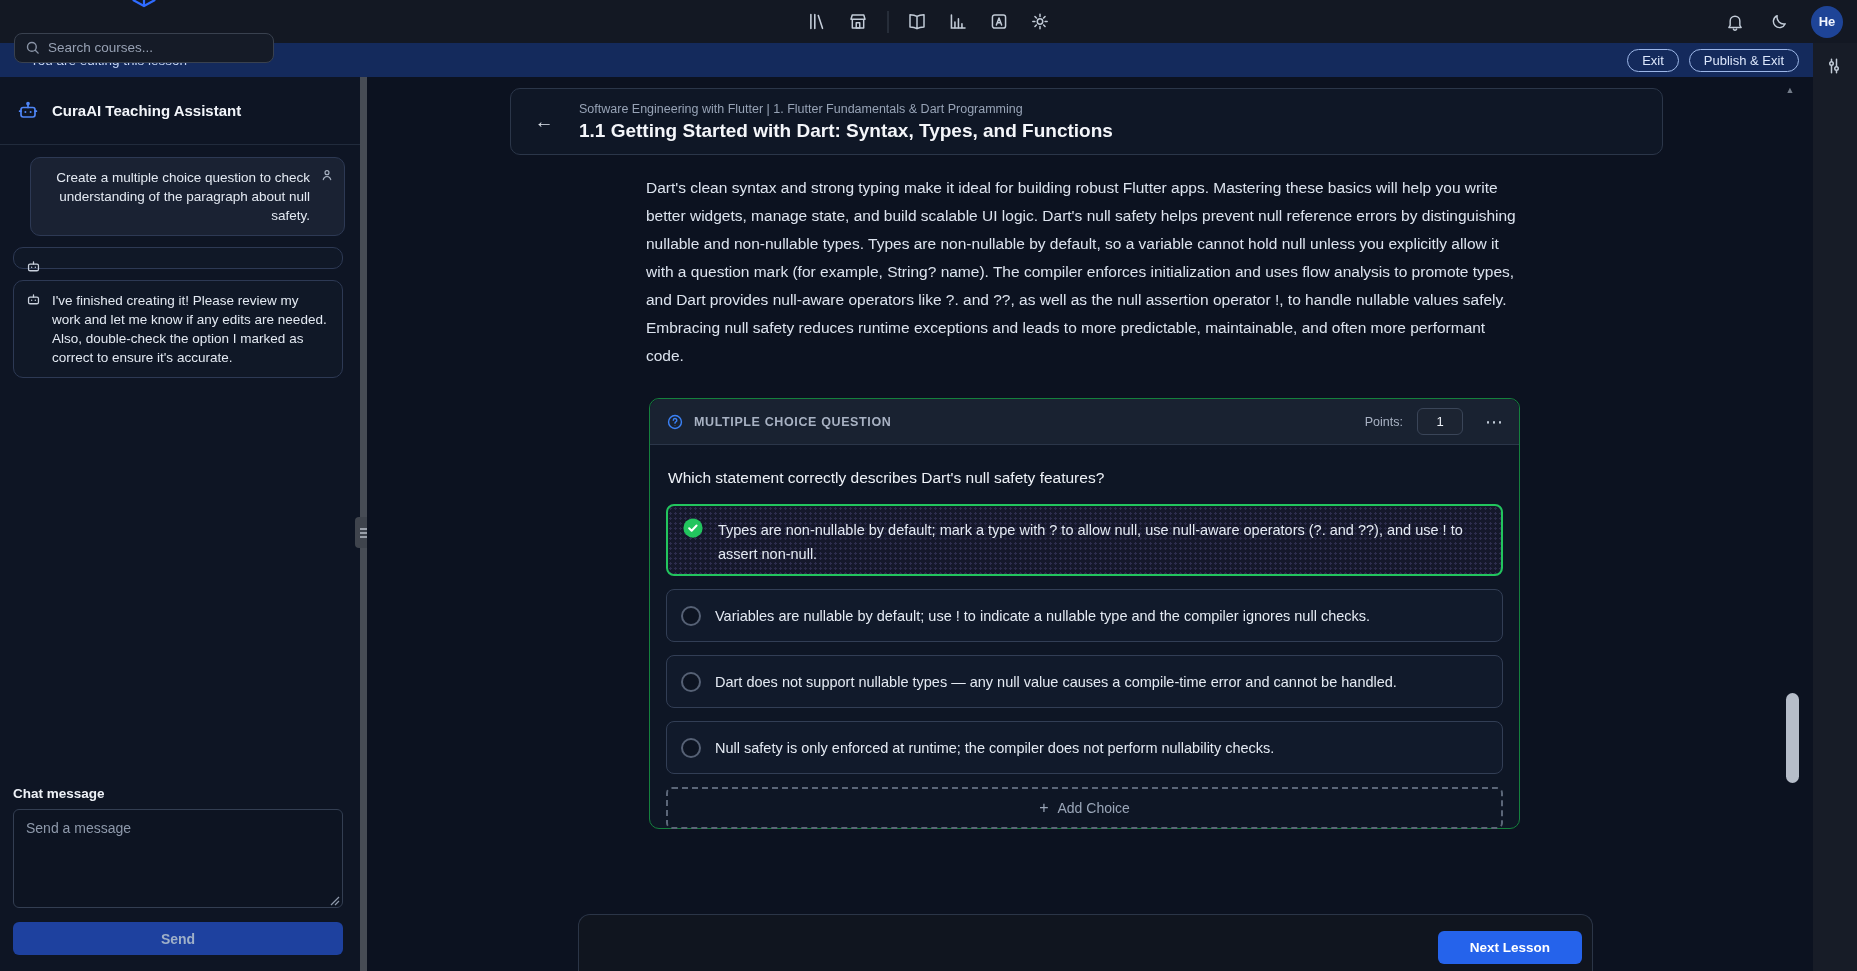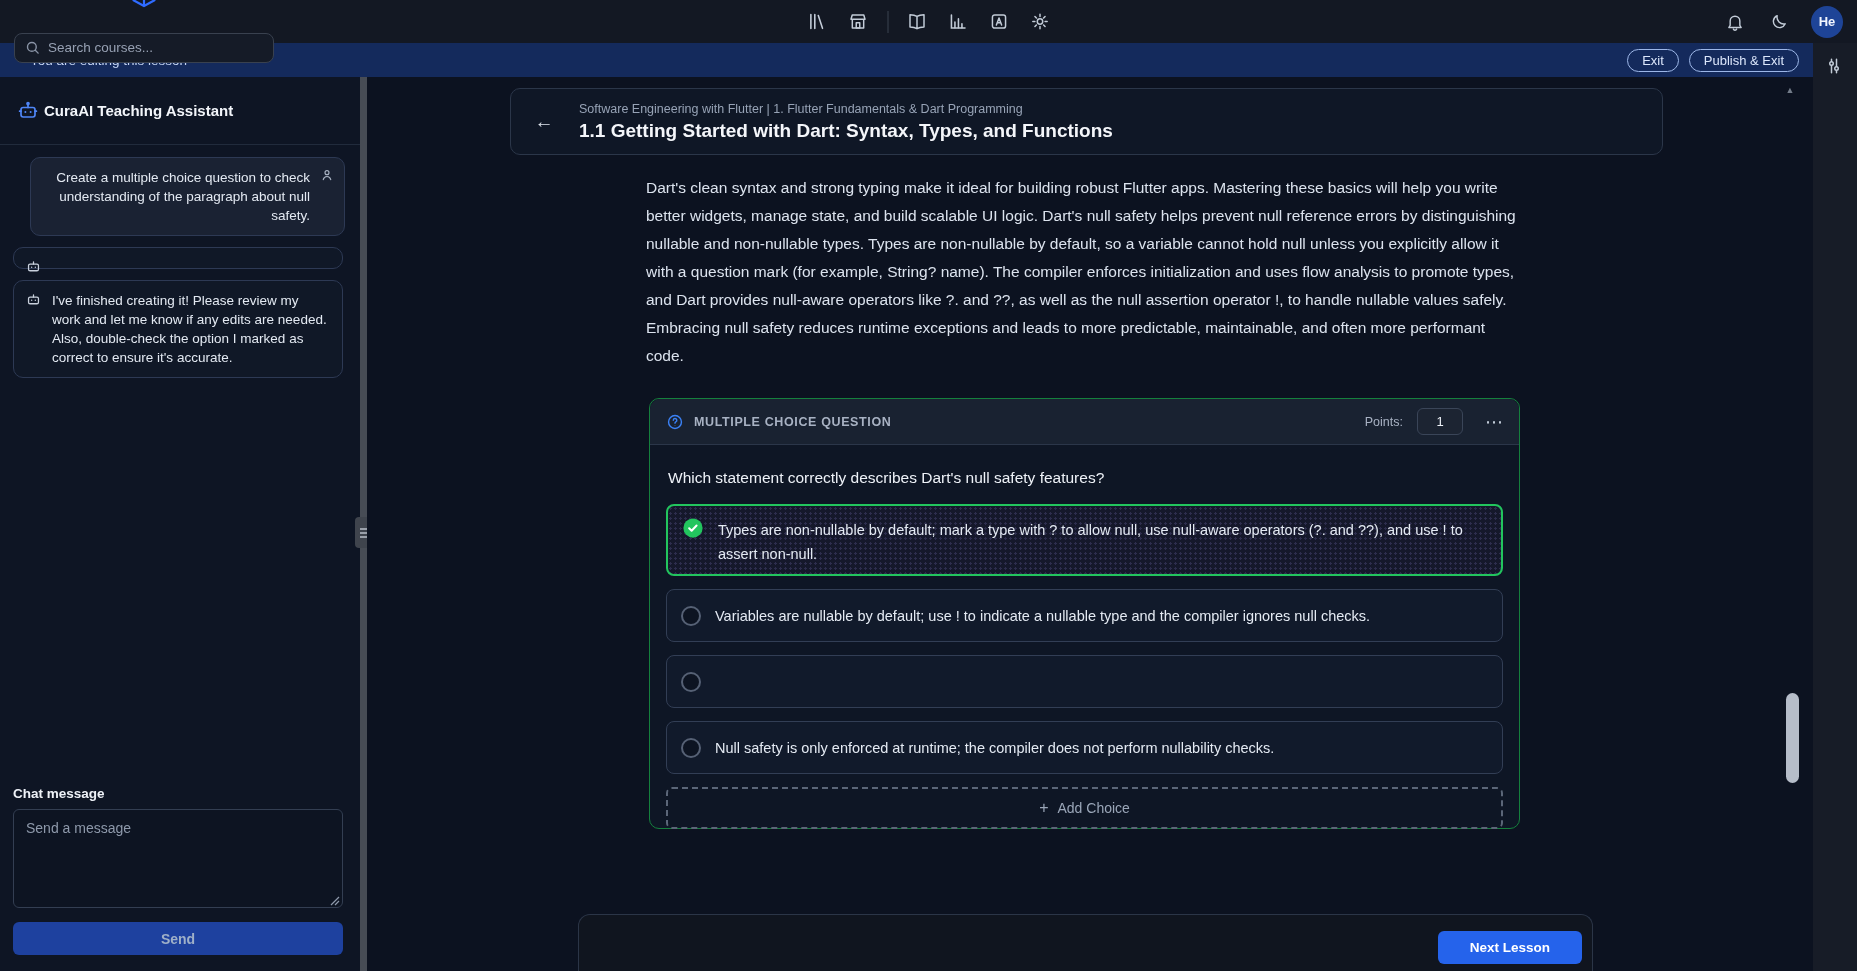--- a/index.html
+++ b/index.html
@@ -74,7 +74,7 @@
   }
   .side-header {
     height:68px; border-bottom:1px solid #212b3c; display:flex; align-items:center;
-    gap:4px; padding:0 16px; flex-shrink:0;
+    gap:12px; padding:0 16px; flex-shrink:0;
   }
   .side-header .bot-ic { color:#4f86f7; }
   .side-title { font-size:15px; font-weight:bold; color:#f2f5fa; }

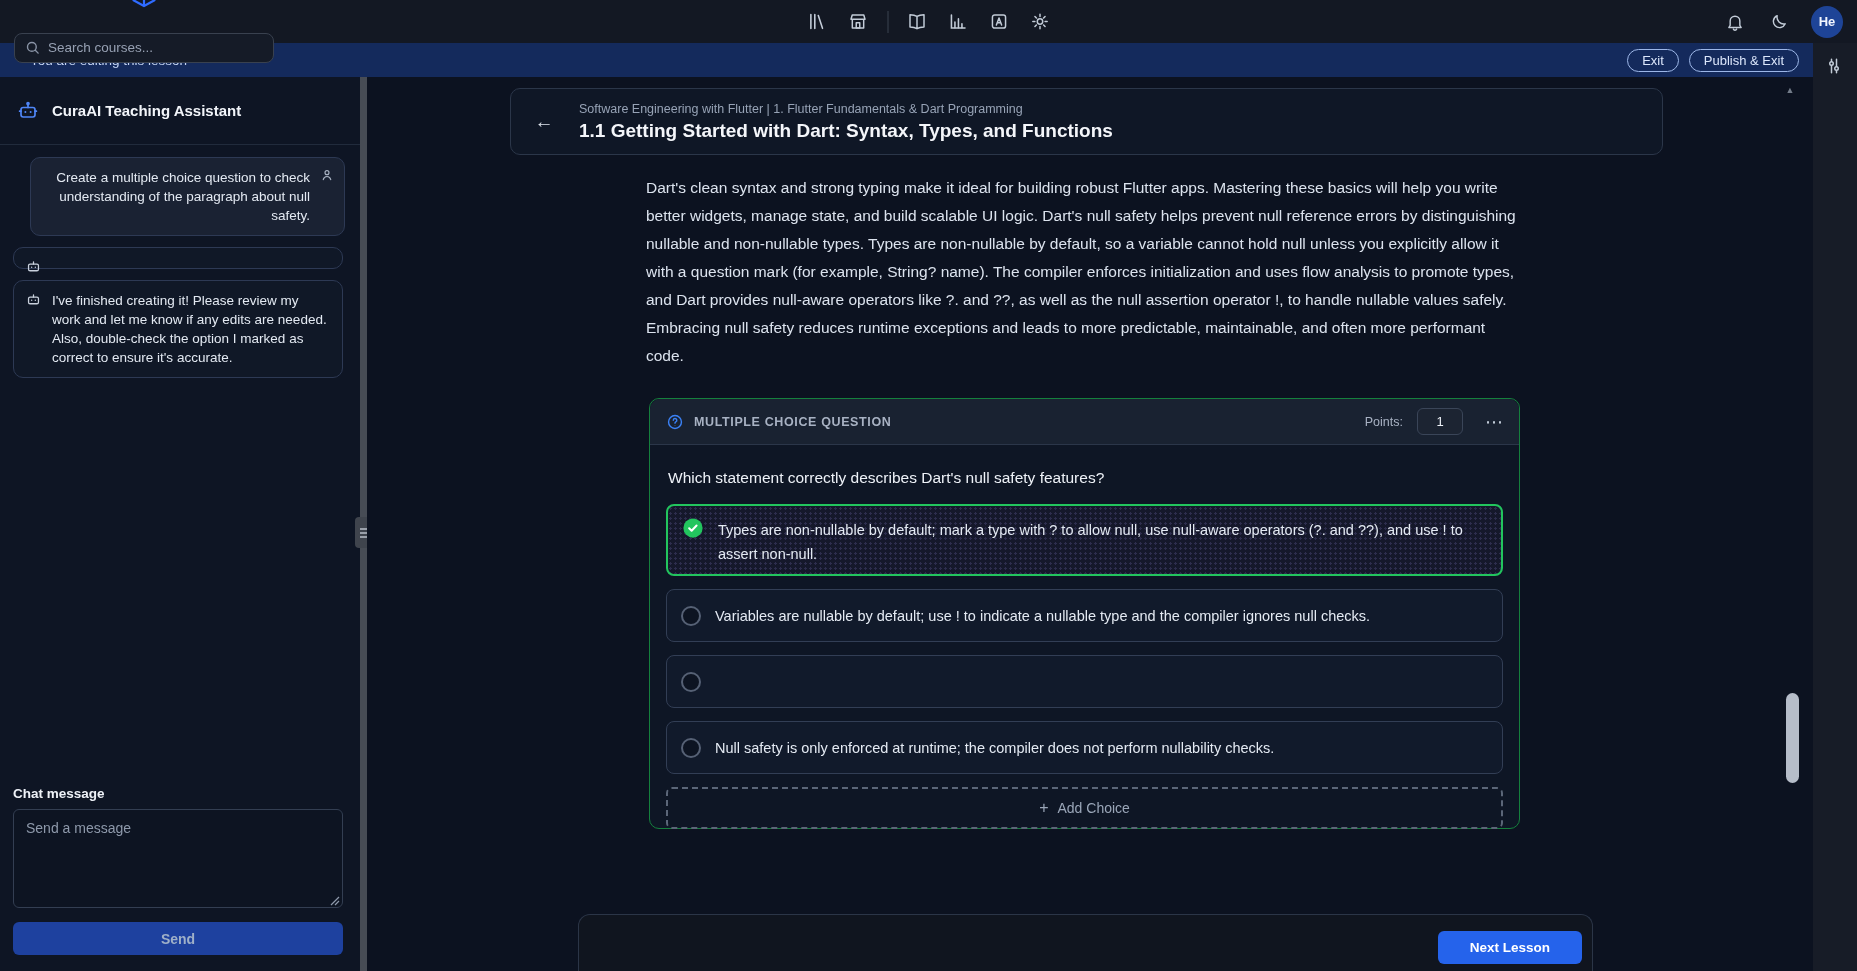--- a/index.html
+++ b/index.html
@@ -419,6 +419,7 @@
 
               <div class="choice">
                 <span class="radio"></span>
+                <span class="choice-text">Dart does not support nullable types — any null value causes a compile-time error and cannot be handled.</span>
               </div>
 
               <div class="choice">

